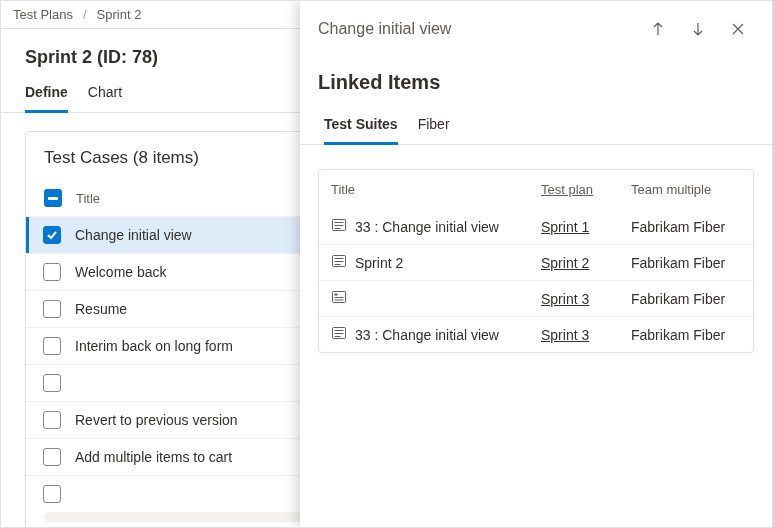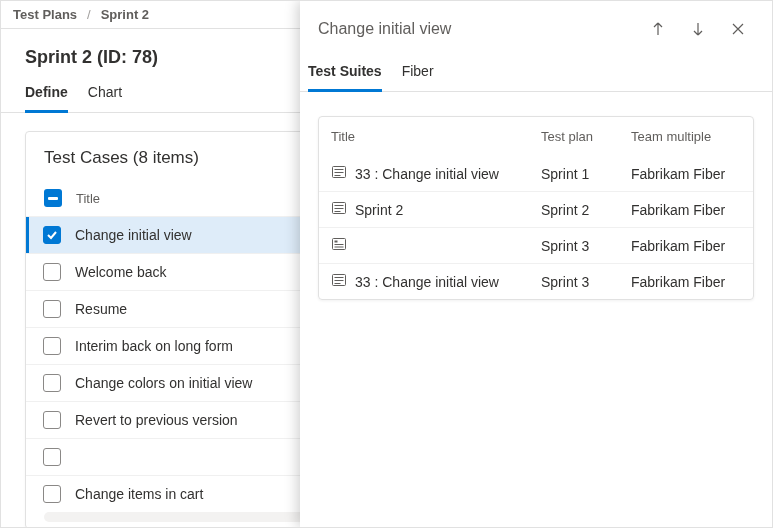--- a/index.html
+++ b/index.html
@@ -23,7 +23,7 @@
     color: #605e5c;
     border-bottom: 1px solid #e1e1e1;
   }
-  .breadcrumb .crumb { cursor: pointer; font-weight: bold; }
+  .breadcrumb .crumb { cursor: pointer; }
   .breadcrumb .sep { color: #a19f9d; }
   .page-title {
     font-size: 18px;

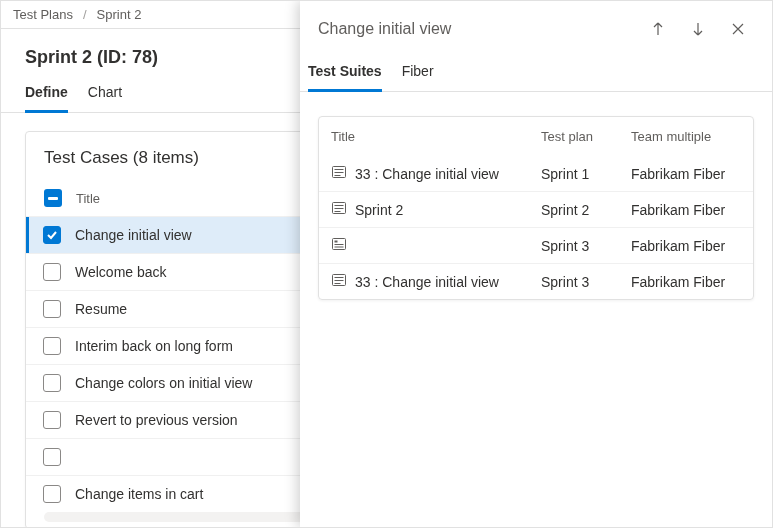--- a/index.html
+++ b/index.html
@@ -268,6 +268,7 @@
         </svg>
     </div>
   </div>
+  <div class="panel-section-title">Linked Items</div>
   <div class="panel-tabs" id="panel-tabs">
       <div class="ptab active">Test Suites</div>
       <div class="ptab">Fiber</div>

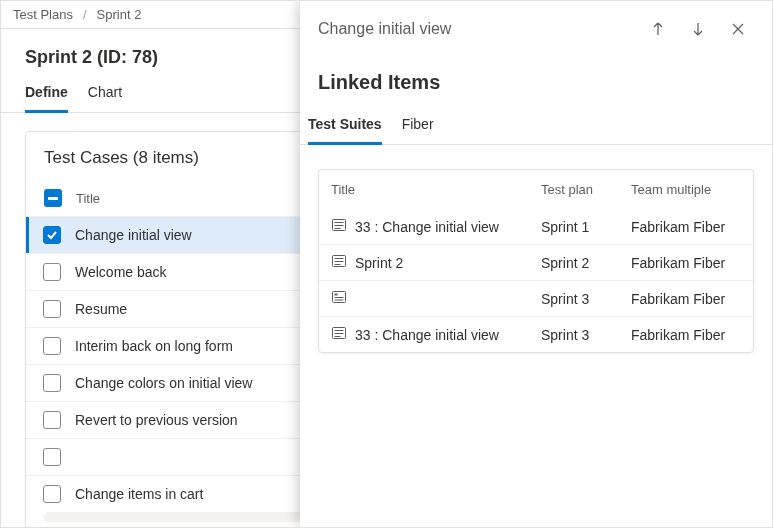--- a/index.html
+++ b/index.html
@@ -143,7 +143,7 @@
   .panel-tabs {
     display: flex;
     gap: 20px;
-    padding: 0 8px;
+    padding: 0 24px;
     border-bottom: 1px solid #e1e1e1;
     margin-top: 6px;
   }

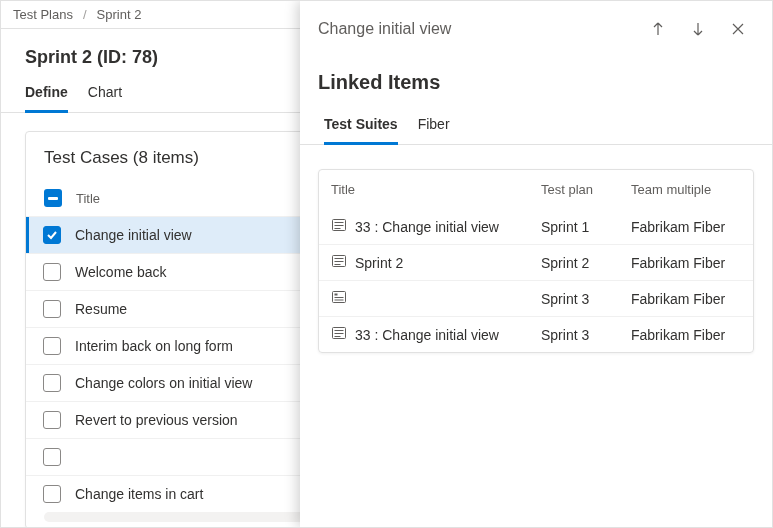--- a/index.html
+++ b/index.html
@@ -175,7 +175,7 @@
   .lrow:first-child { border-top: none; }
   .lrow.header { color: #605e5c; font-size: 13px; padding: 12px; cursor: default; }
   .col-title { flex: 1; display: flex; align-items: center; gap: 8px; }
-  .col-plan { width: 80px; }
+  .col-plan { width: 80px; text-decoration: underline; }
   .col-team { width: 110px; }
   .suite-icon { width: 16px; height: 16px; flex-shrink: 0; }
 </style>

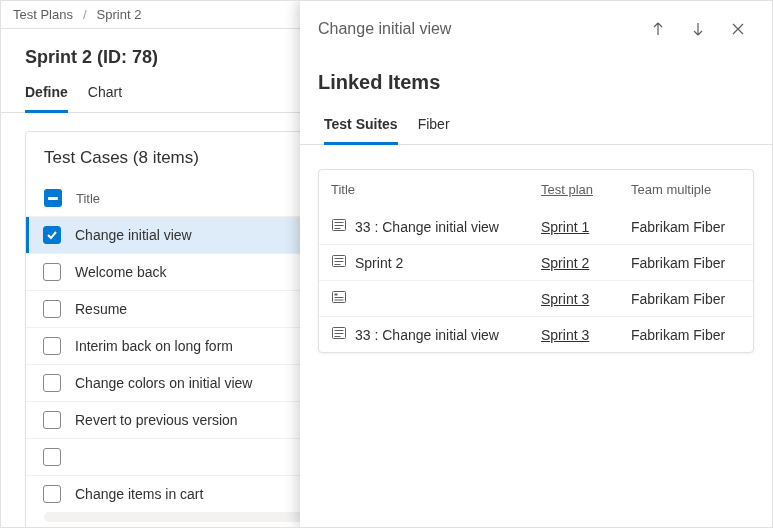--- a/index.html
+++ b/index.html
@@ -229,7 +229,6 @@
       <div class="row">
         <div class="selection-bar"></div>
         <div class="chk"></div>
-        <span>Change colors on initial view</span>
       </div>
       <div class="row">
         <div class="selection-bar"></div>

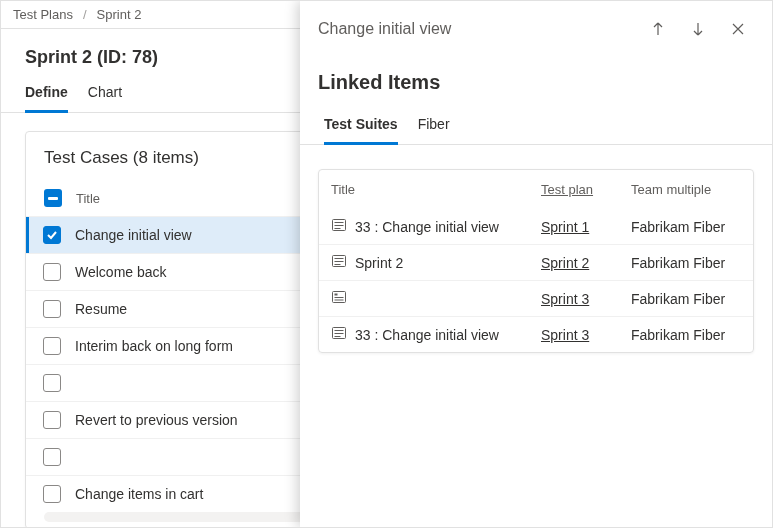--- a/index.html
+++ b/index.html
@@ -238,6 +238,7 @@
       <div class="row">
         <div class="selection-bar"></div>
         <div class="chk"></div>
+        <span>Add multiple items to cart</span>
       </div>
       <div class="row">
         <div class="selection-bar"></div>

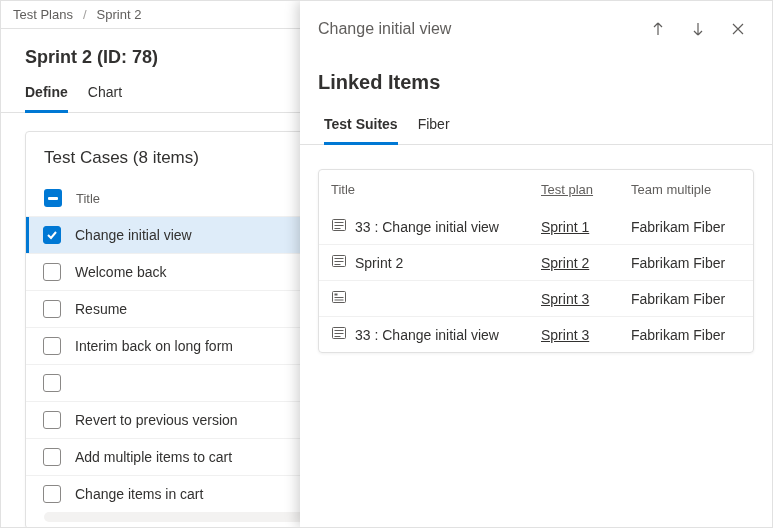--- a/index.html
+++ b/index.html
@@ -243,7 +243,6 @@
       <div class="row">
         <div class="selection-bar"></div>
         <div class="chk"></div>
-        <span>Change items in cart</span>
       </div>
     </div>
   <div class="scrollbar"></div>

